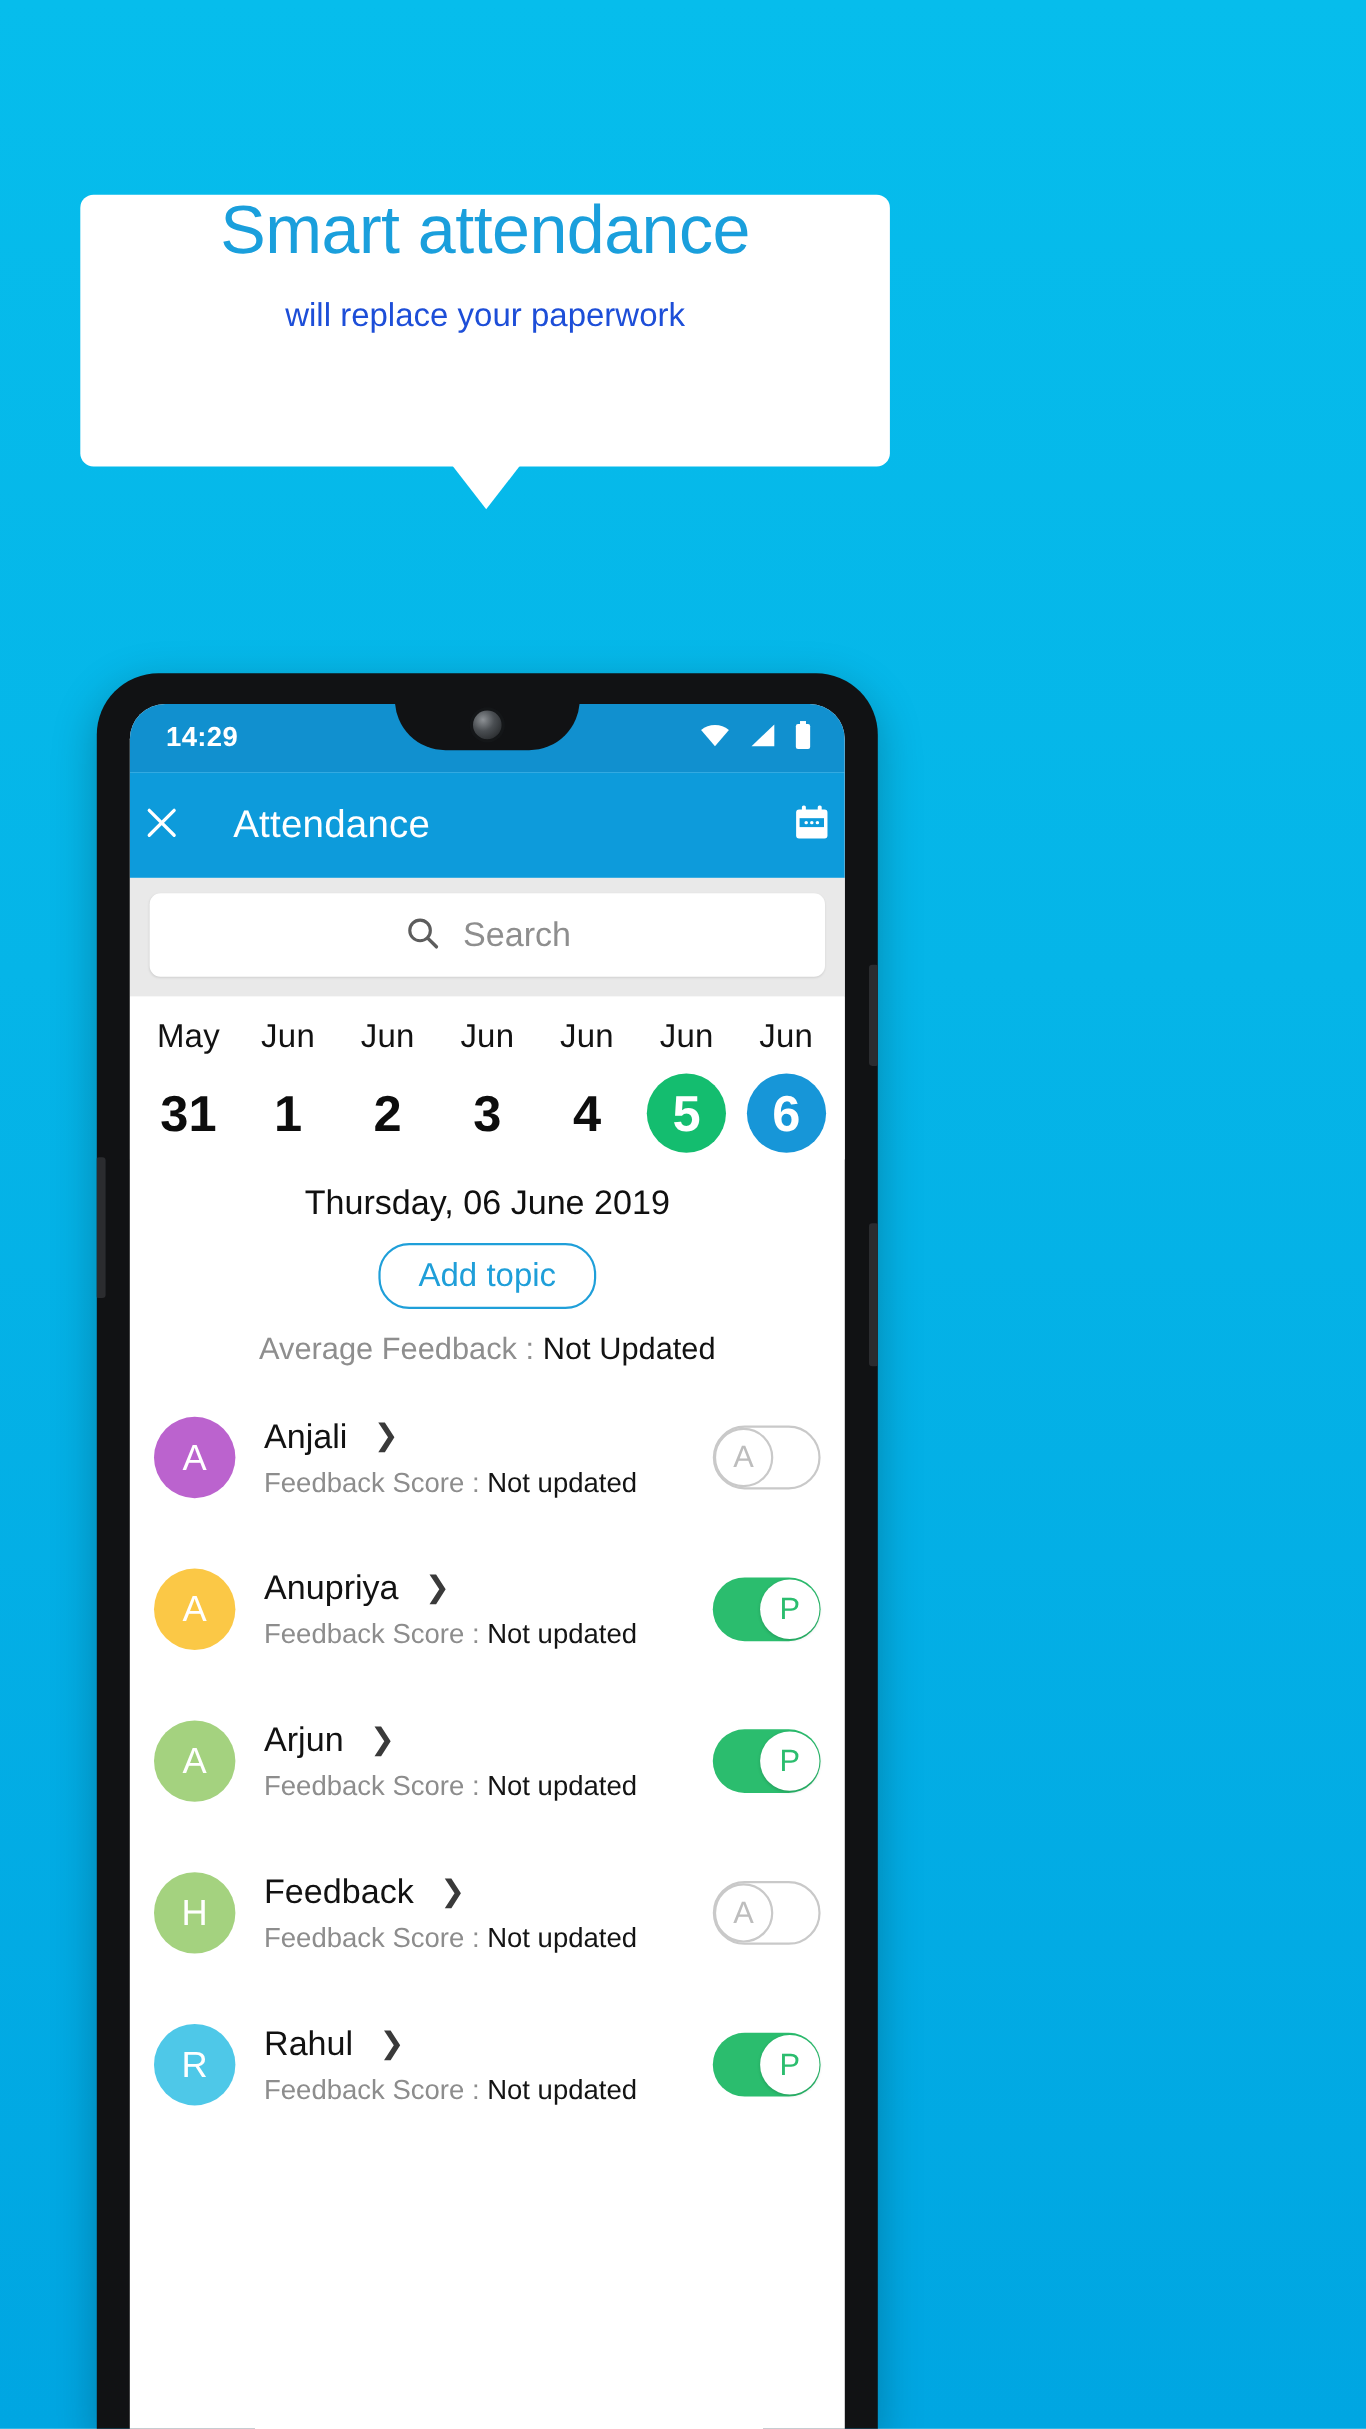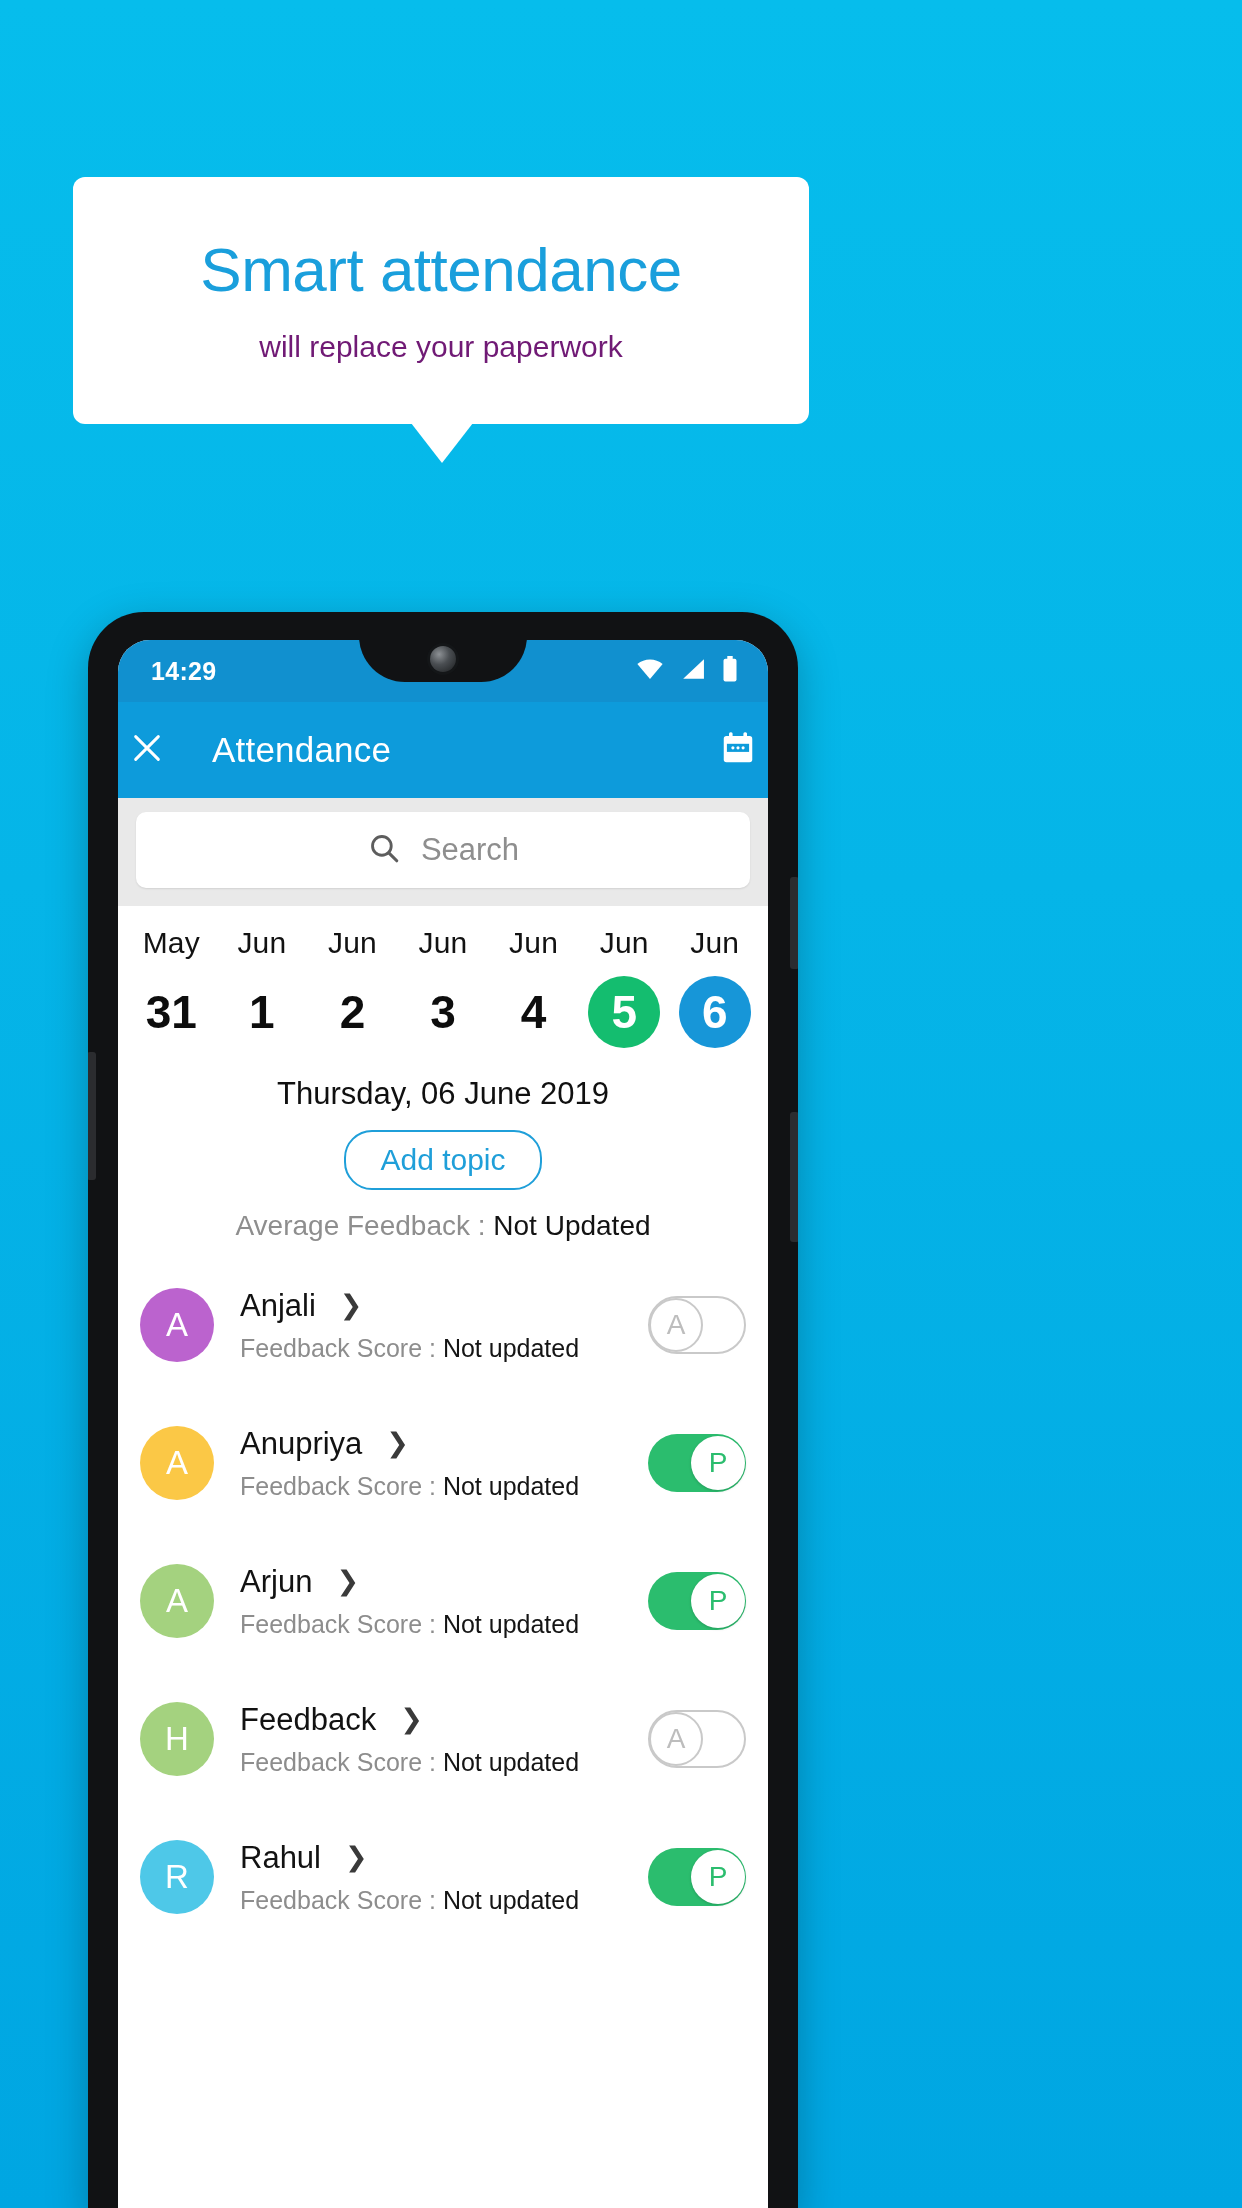--- a/index.html
+++ b/index.html
@@ -19,7 +19,7 @@
     background:#ffffff;
     border-radius:12px;
     display:flex; flex-direction:column;
-    align-items:center; justify-content:center;
+    align-items:center; 
   }
   .promo-title{
     font-size:62px;

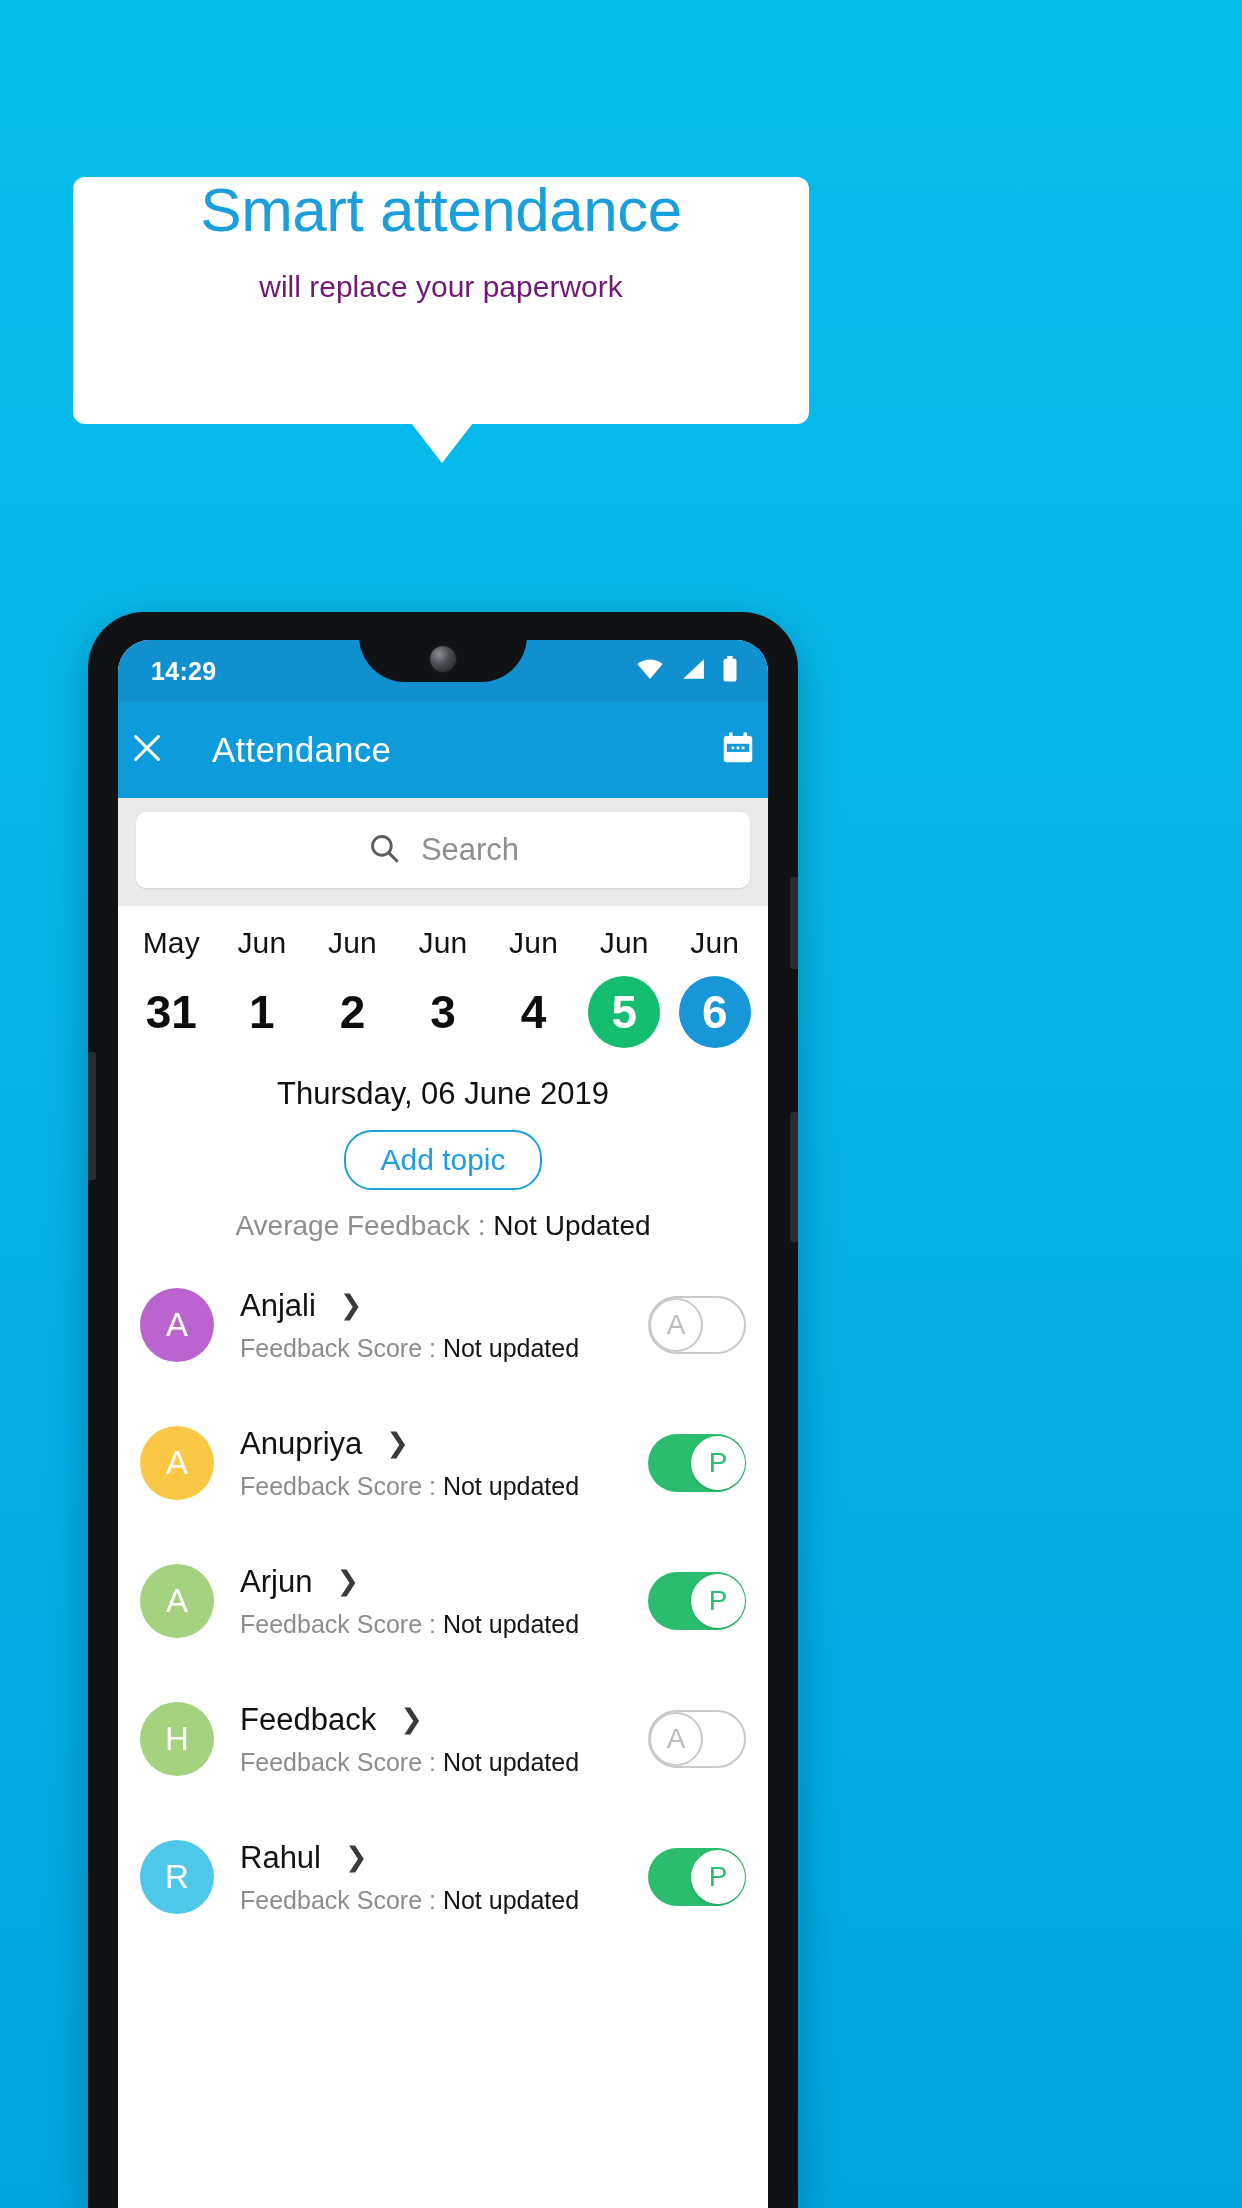--- a/index.html
+++ b/index.html
@@ -31,7 +31,7 @@
   .promo-sub{
     margin-top:28px;
     font-size:30px;
-    color:#701a75;
+    color:#1d4ed8;
     font-weight:400;
   }
   .promo-tail{

